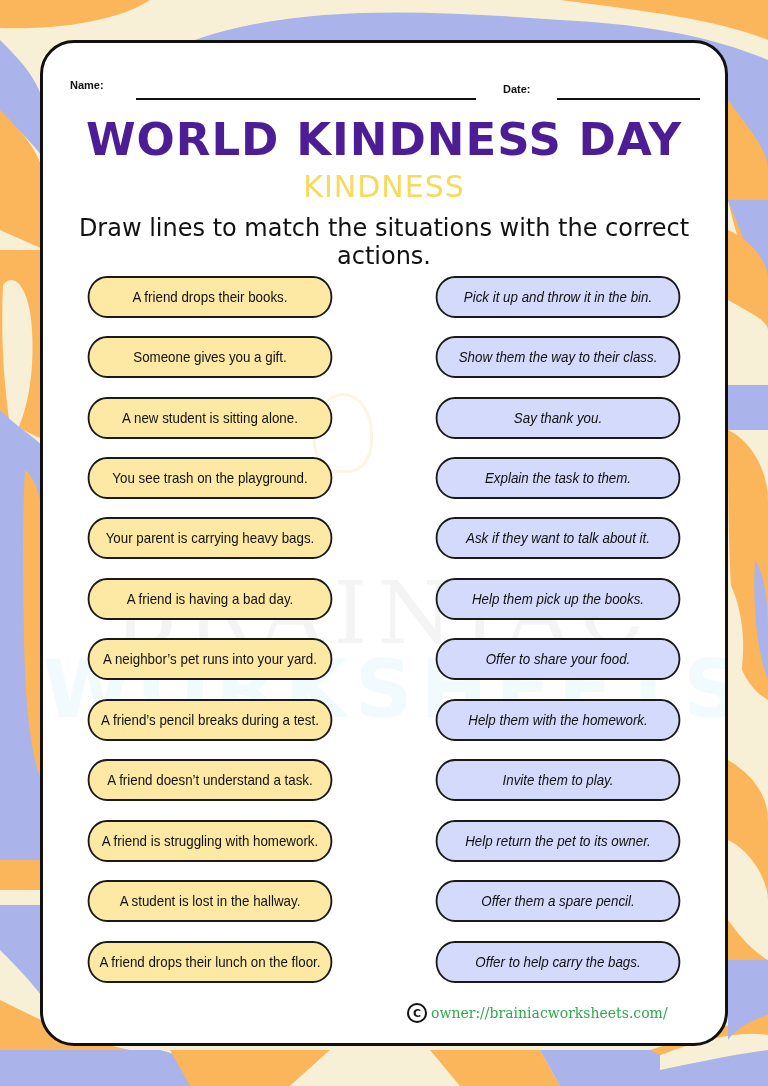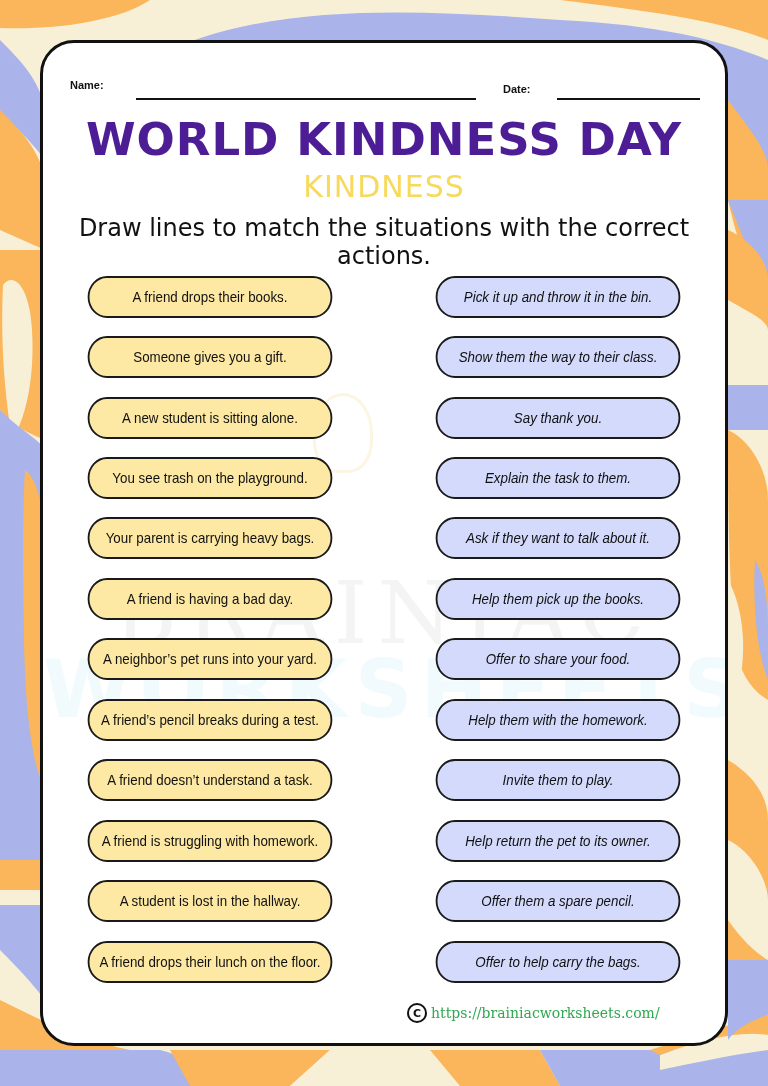--- a/index.html
+++ b/index.html
@@ -201,7 +201,7 @@
 
     <div class="footer">
       <span class="copyright-icon">C</span>
-      <span class="footer-url">https://brainiacworksheets.com/</span>
+      <span class="footer-url">owner://brainiacworksheets.com/</span>
     </div>
   </div>
 </div>

